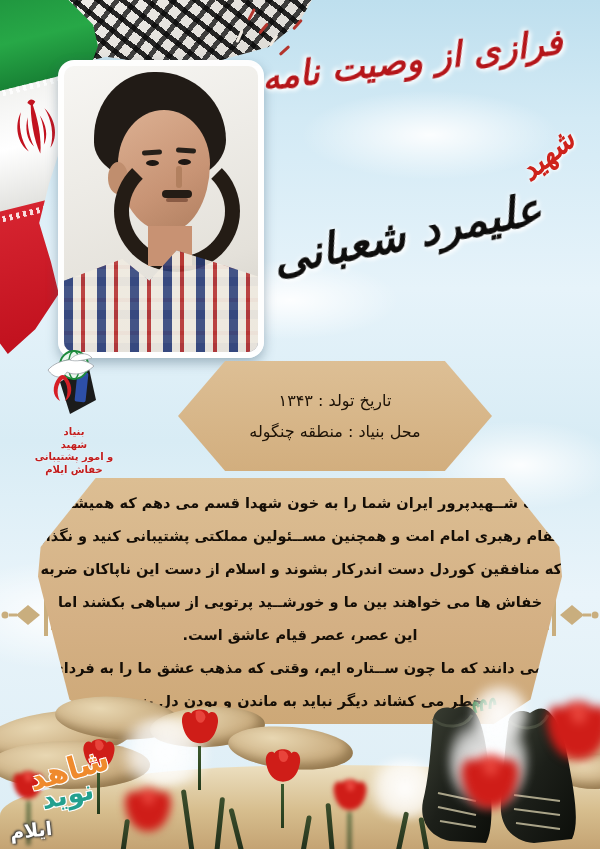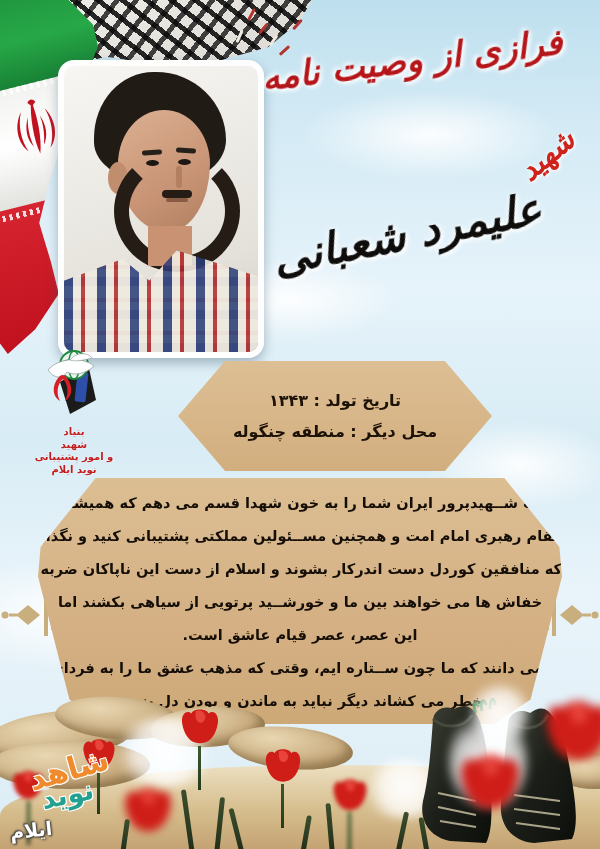--- a/index.html
+++ b/index.html
@@ -75,7 +75,7 @@
     background:linear-gradient(180deg,#ddbf95,#d2ae7e);
     clip-path:polygon(15% 0,85% 0,100% 50%,85% 100%,15% 100%,0 50%);
     display:flex;flex-direction:column;justify-content:center;text-align:center;direction:rtl;}
-  .info-line{font-size:16px;font-weight:bold;color:#1d1206;line-height:31px;}
+  .info-line{font-size:16px;font-weight:normal;color:#1d1206;line-height:31px;}
   
   .ornament{position:absolute;top:586px;width:66px;height:58px;}
   .ornament.right{right:0;transform:scaleX(-1);}

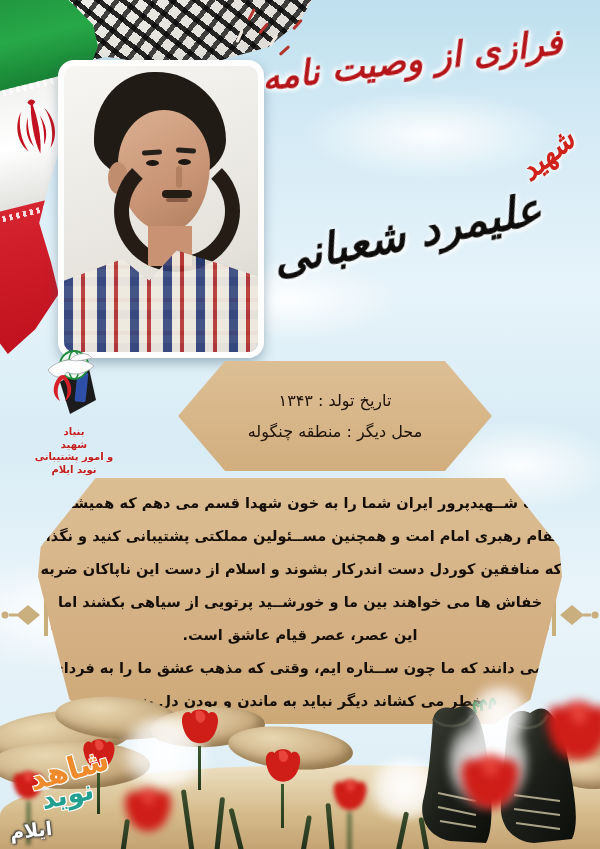--- a/index.html
+++ b/index.html
@@ -191,7 +191,7 @@
 
   <div class="info-box">
     <div class="info-line">تاریخ تولد : ۱۳۴۳</div>
-    <div class="info-line">محل دیگر : منطقه چنگوله</div>
+    <div class="info-line">محل بنیاد : منطقه چنگوله</div>
   </div>
 
   <div class="ornament left">

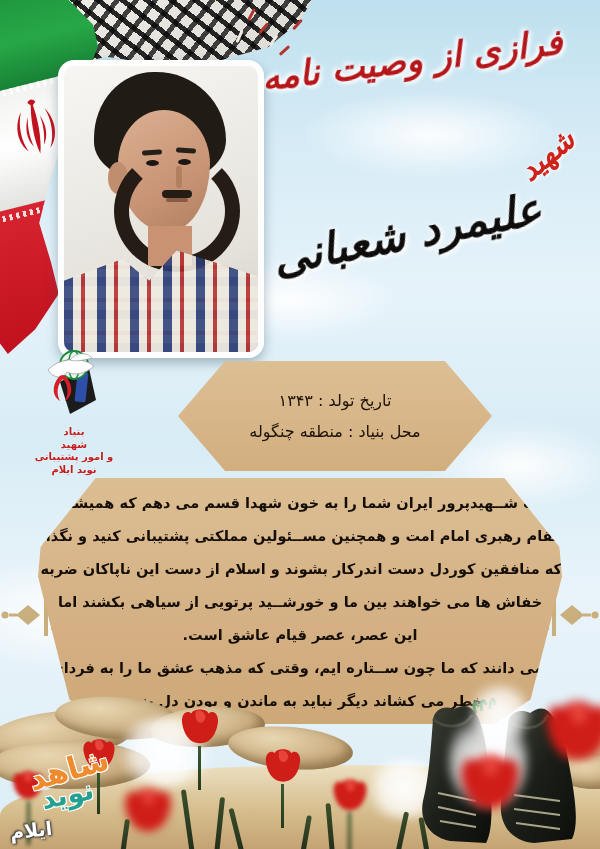--- a/index.html
+++ b/index.html
@@ -186,7 +186,7 @@
     <div class="foundation-line">بنیاد</div>
     <div class="foundation-line">شهید</div>
     <div class="foundation-line">و امور پشتیبانی</div>
-    <div class="foundation-line">نوید ایلام</div>
+    <div class="foundation-line">خفاش ایلام</div>
   </div>
 
   <div class="info-box">

